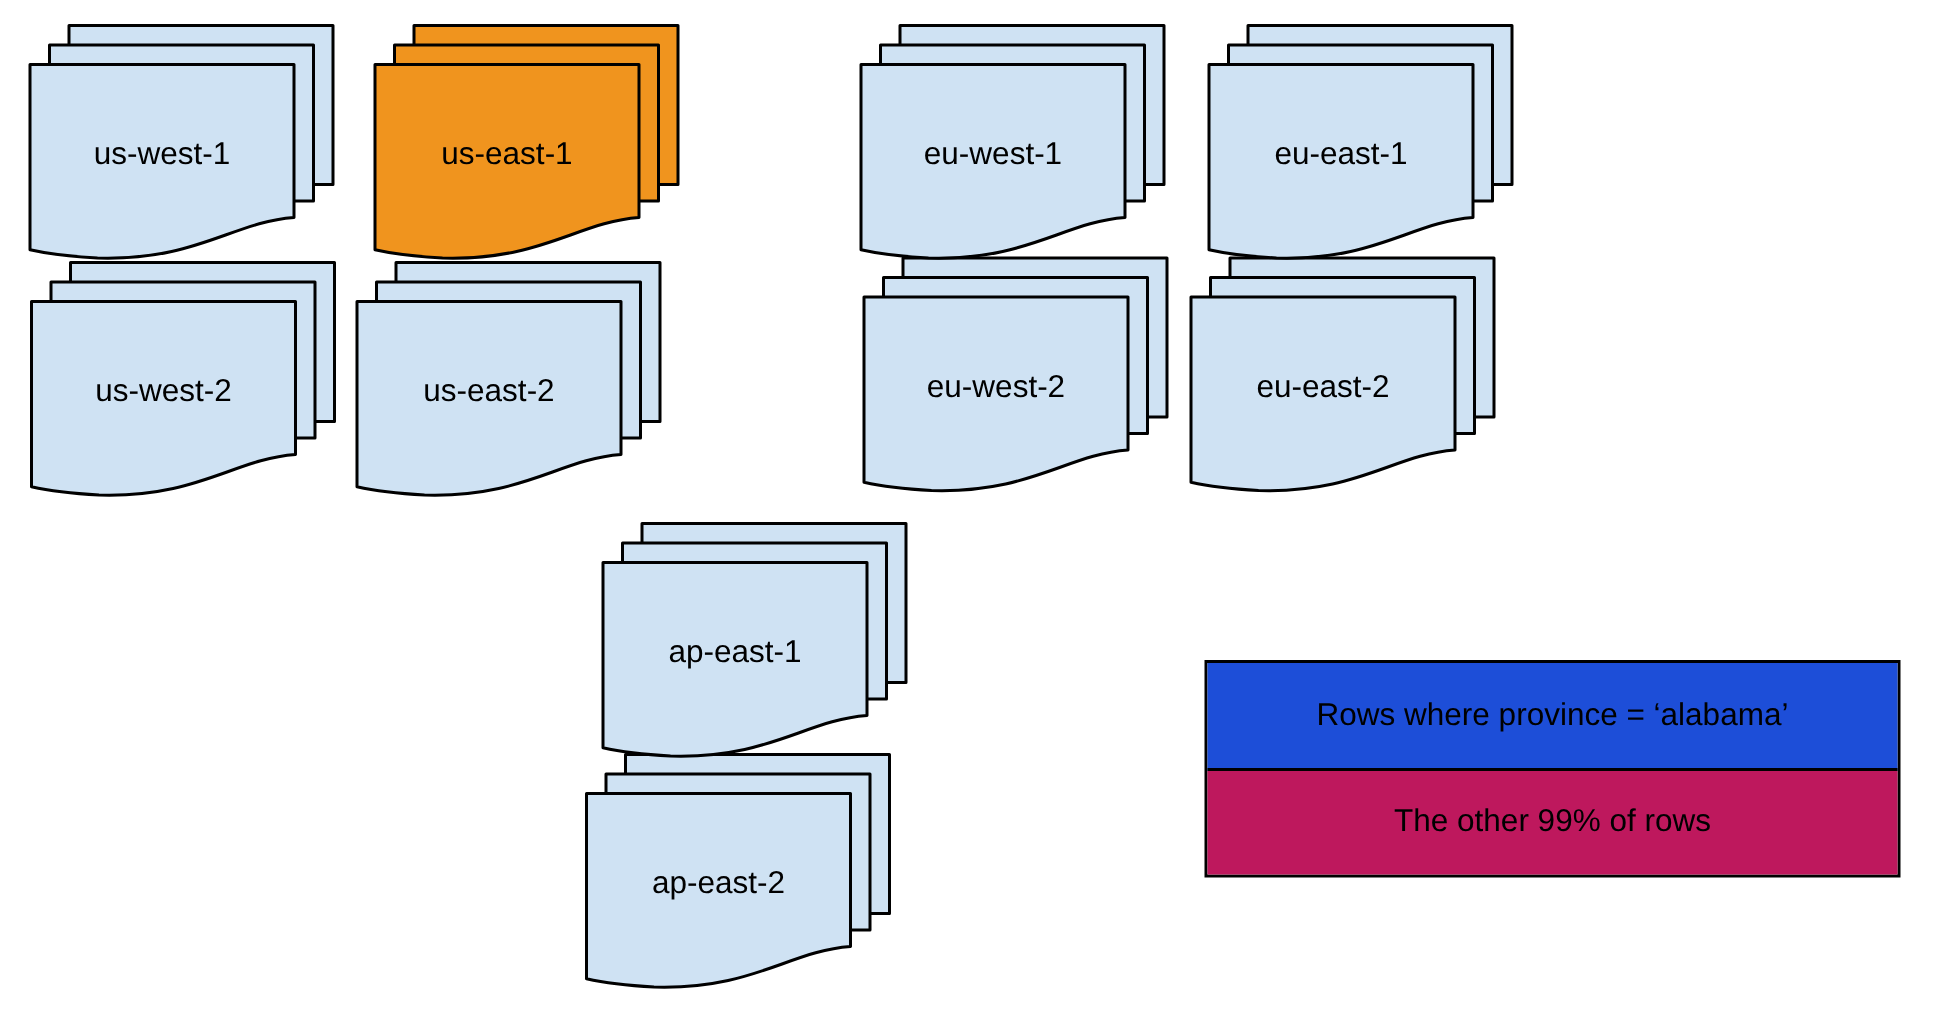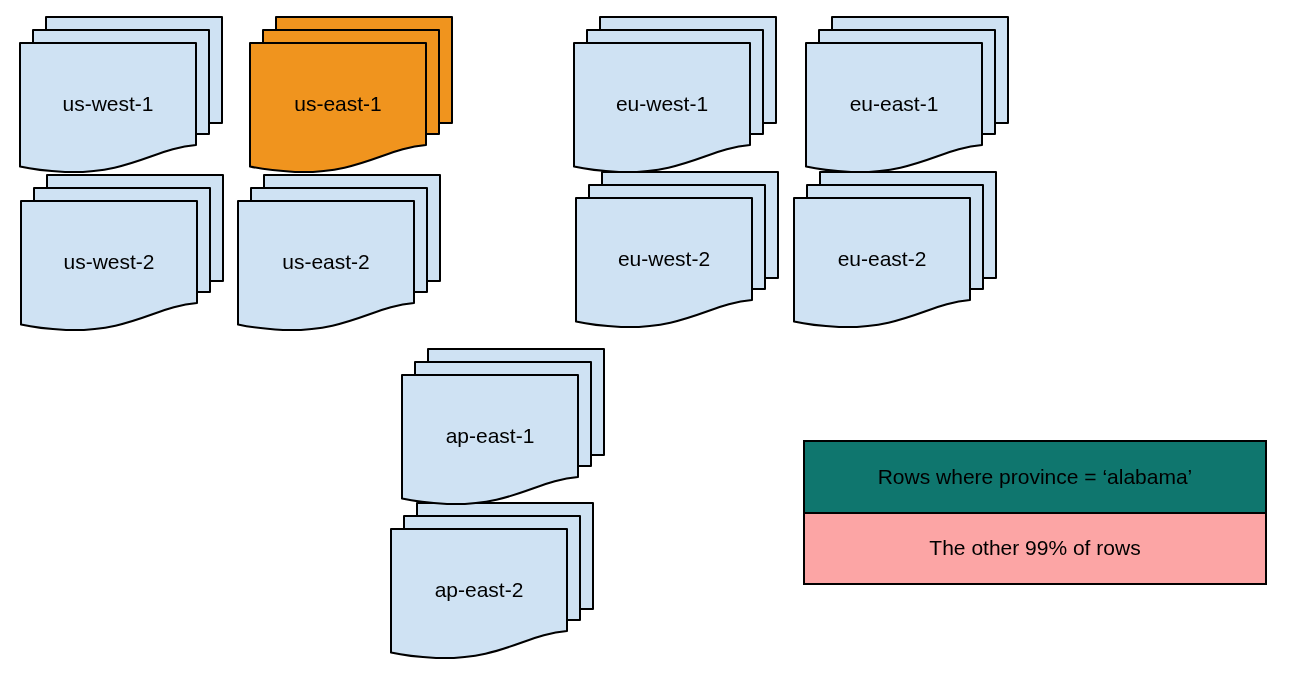--- a/index.html
+++ b/index.html
@@ -106,7 +106,7 @@
   </svg>
 
   <div class="legend">
-    <div class="legend-row first" style="background-color: #0f766e;">
+    <div class="legend-row first" style="background-color: #1d4ed8;">
       <span>Rows where province = ‘alabama’</span>
     </div>
     <div class="legend-row" style="background-color: #fca5a5;">

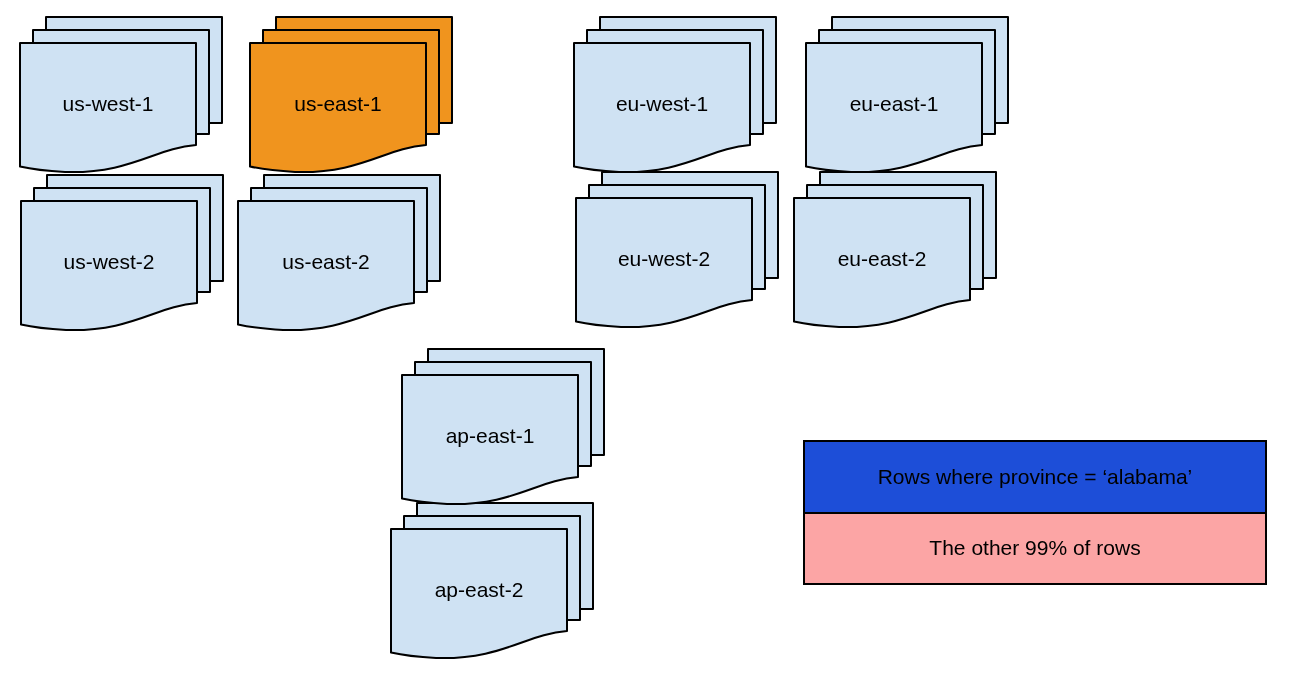--- a/index.html
+++ b/index.html
@@ -109,7 +109,7 @@
     <div class="legend-row first" style="background-color: #1d4ed8;">
       <span>Rows where province = ‘alabama’</span>
     </div>
-    <div class="legend-row" style="background-color: #fca5a5;">
+    <div class="legend-row" style="background-color: #be185d;">
       <span>The other 99% of rows</span>
     </div>
   </div>

